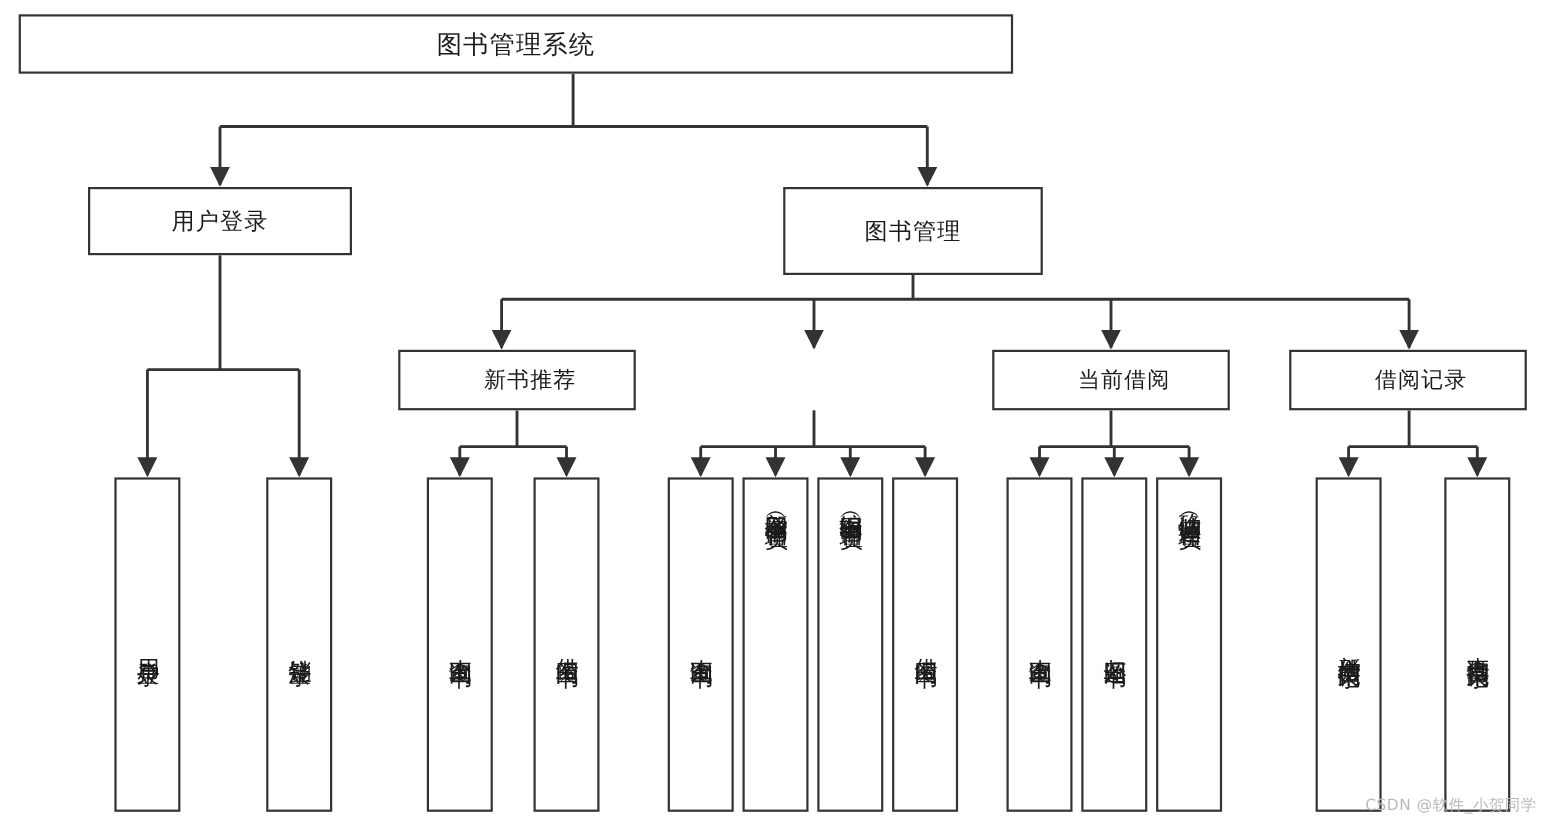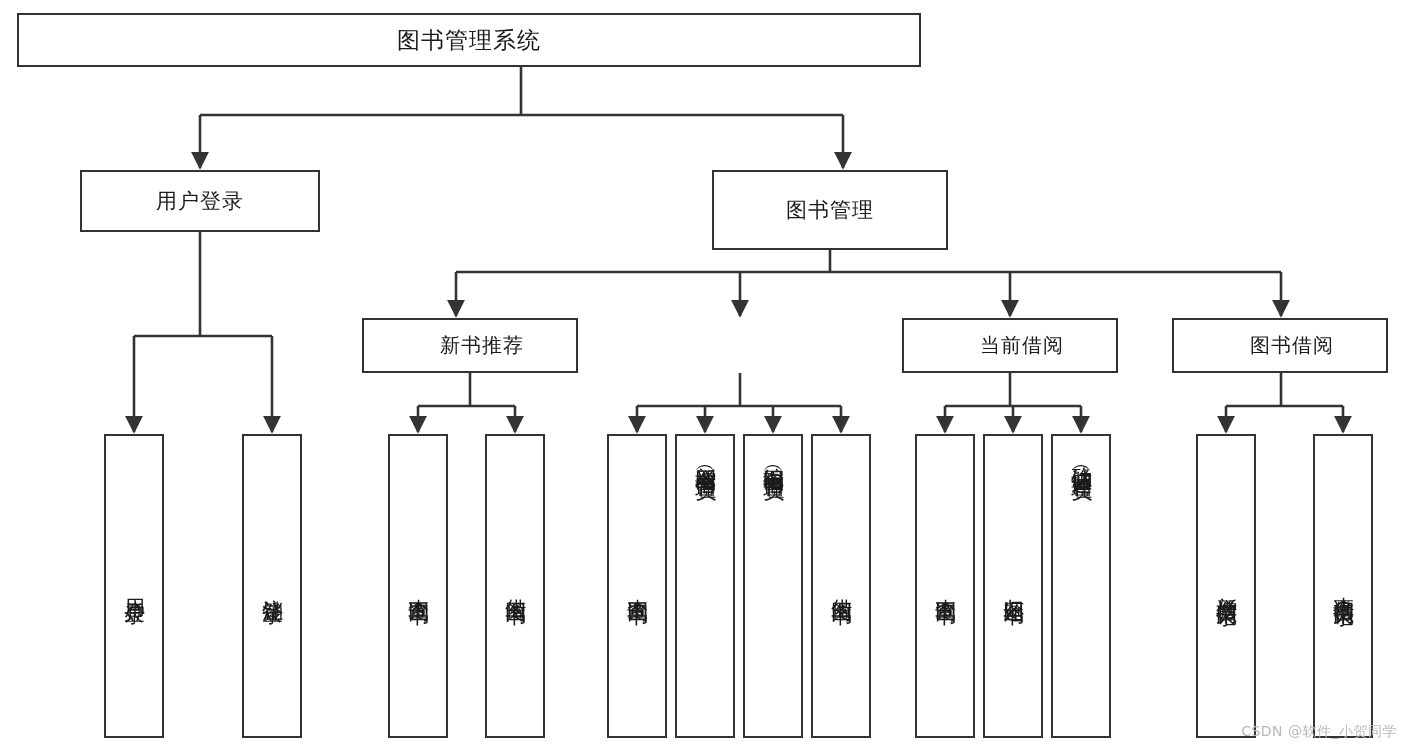--- a/index.html
+++ b/index.html
@@ -156,7 +156,7 @@
     <span>当前借阅</span>
   </div>
   <div class="node level2" style="left:1172px; top:318px; width:216px; height:55px;">
-    <span>图书借阅</span>
+    <span>借阅记录</span>
   </div>
 
   <div class="node leaf" style="left:104px; top:434px; width:60px; height:304px;">

